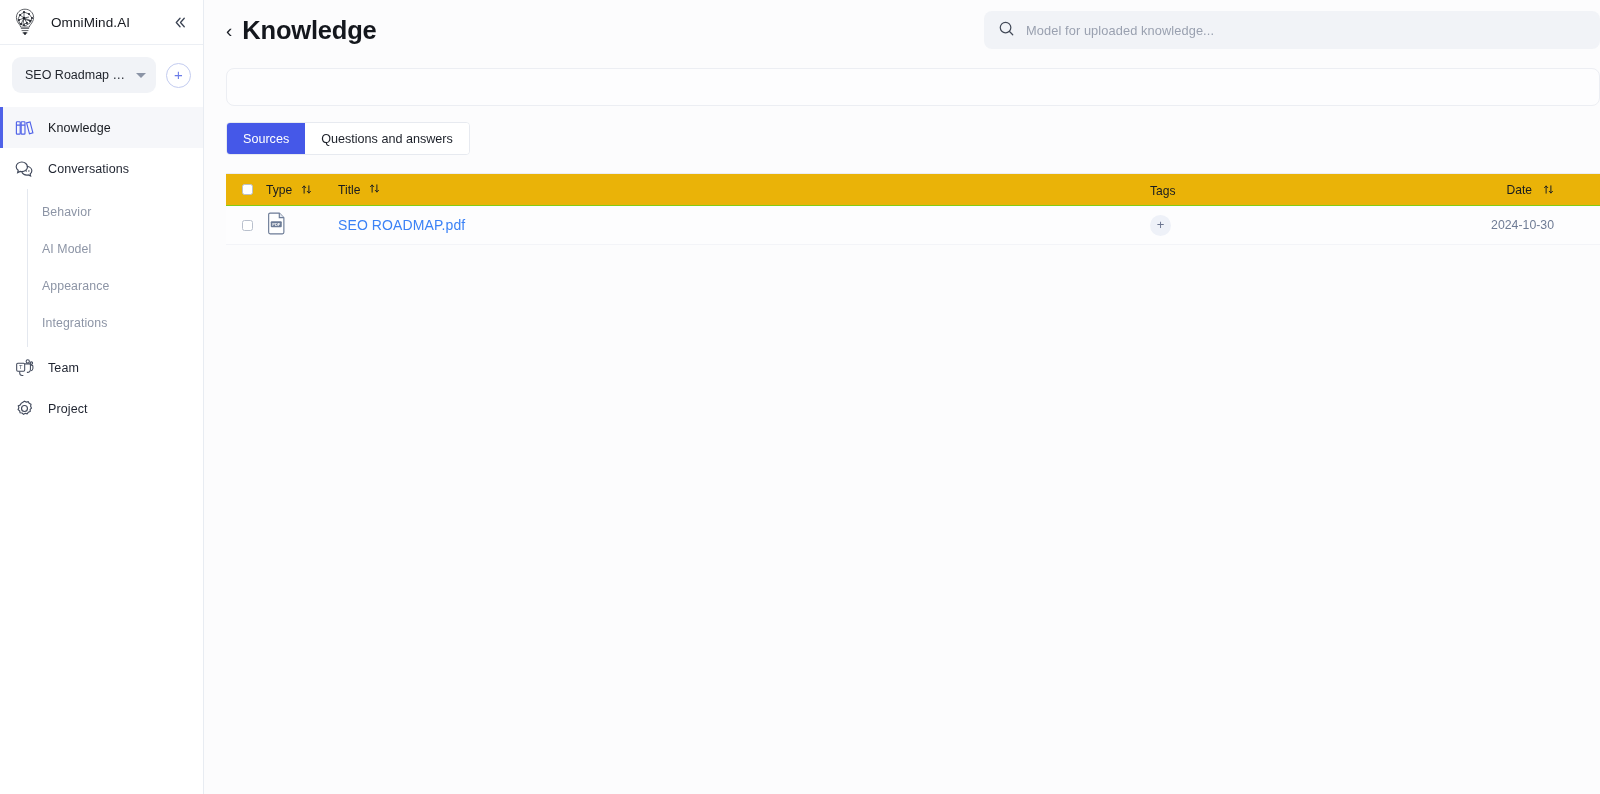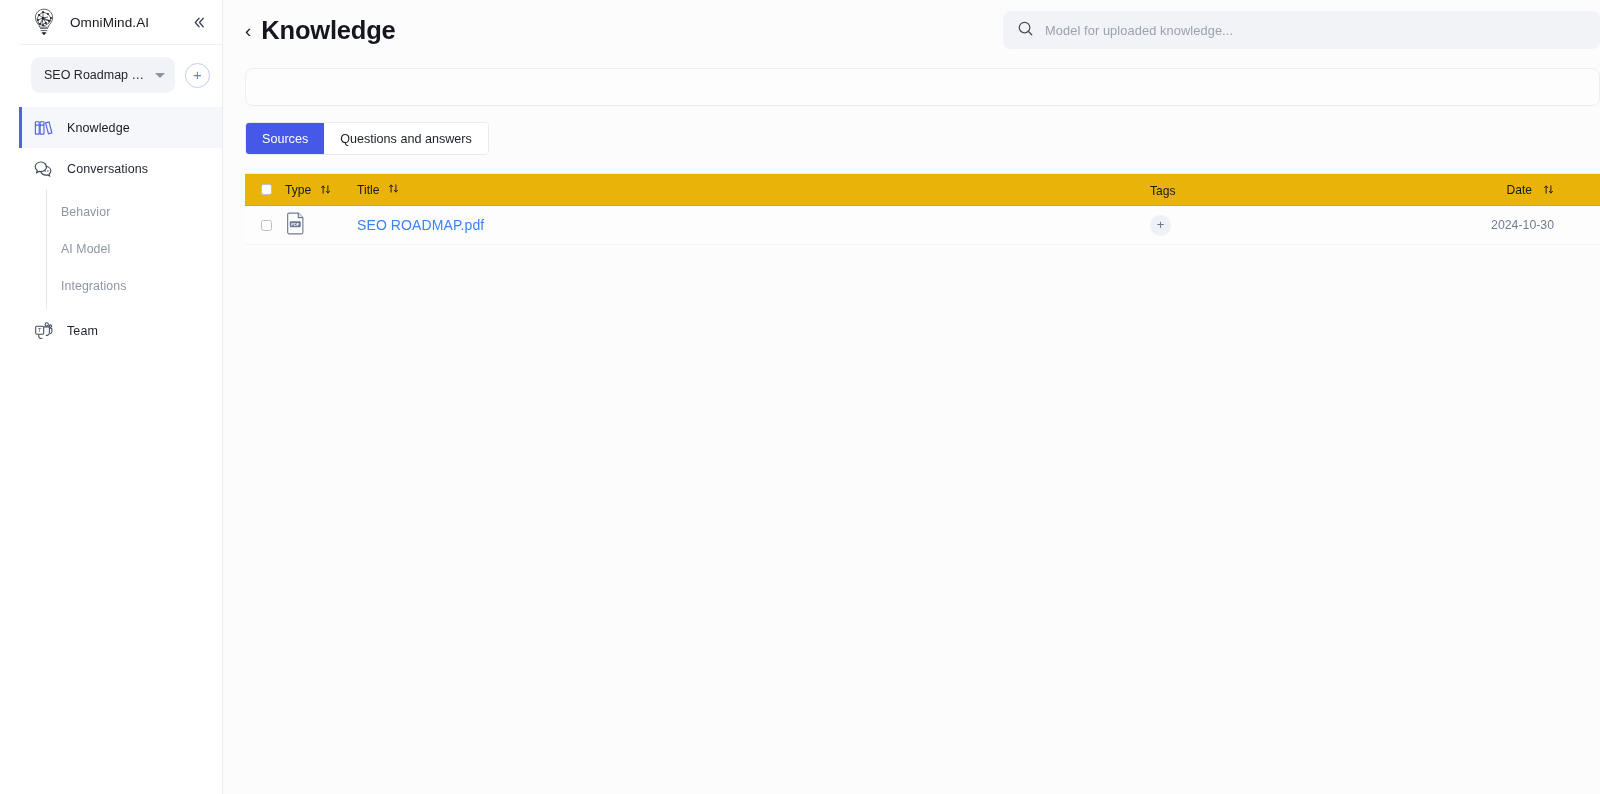--- a/index.html
+++ b/index.html
@@ -9,7 +9,7 @@
     background: #ffffff;
     overflow: hidden;
   }
-  .app { display: flex; width: 1600px; height: 794px; padding-left: 19px; }
+  .app { display: flex; width: 1600px; height: 794px; }
 
   
   .sidebar {

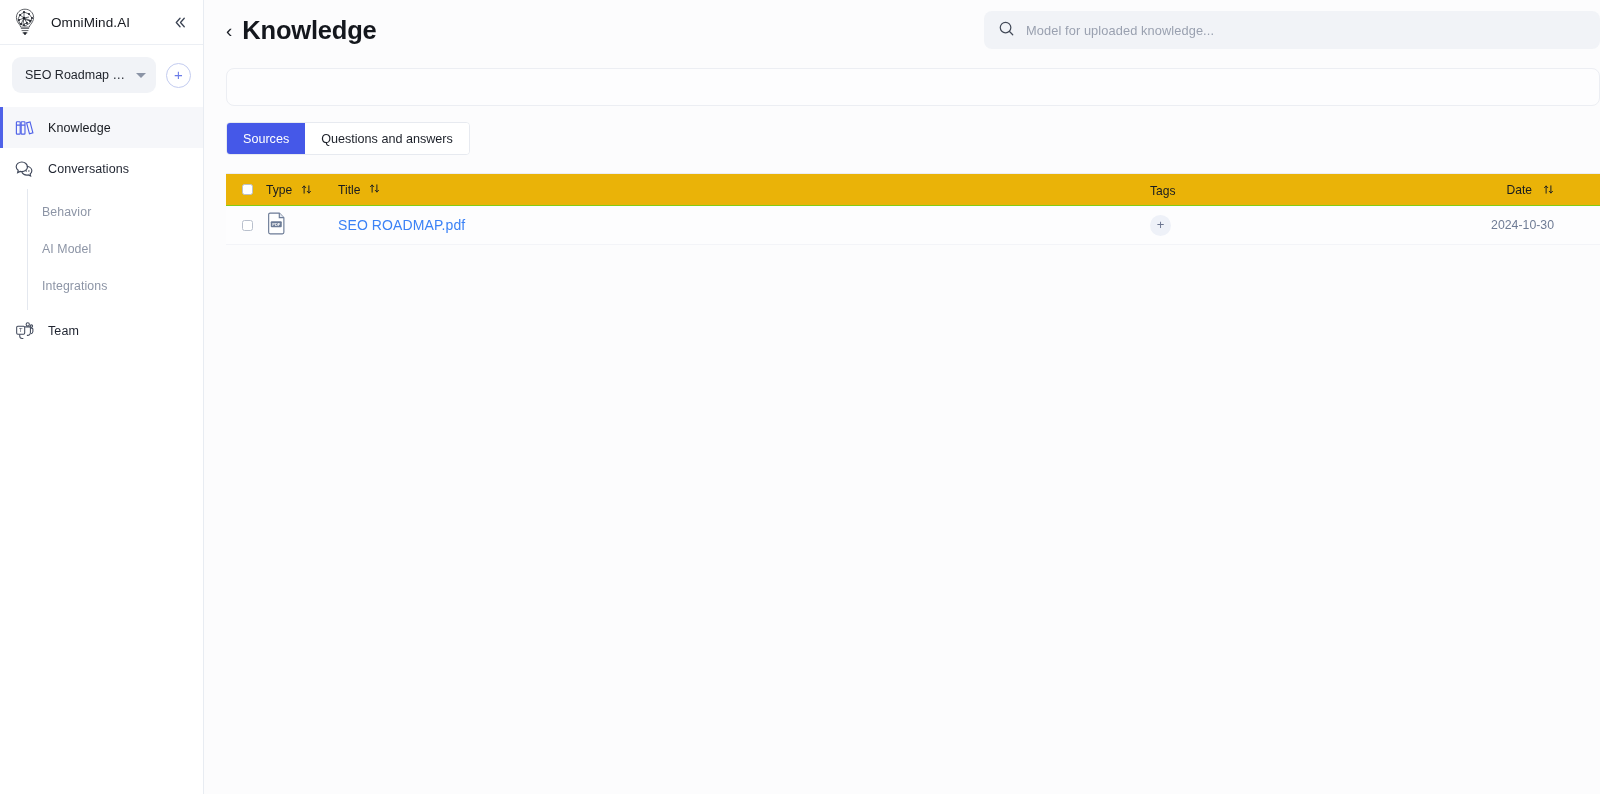--- a/index.html
+++ b/index.html
@@ -245,6 +245,7 @@
       <div class="subnav">
         <div class="subnav-item">Behavior</div>
         <div class="subnav-item">AI Model</div>
+        <div class="subnav-item">Appearance</div>
         <div class="subnav-item">Integrations</div>
       </div>
 

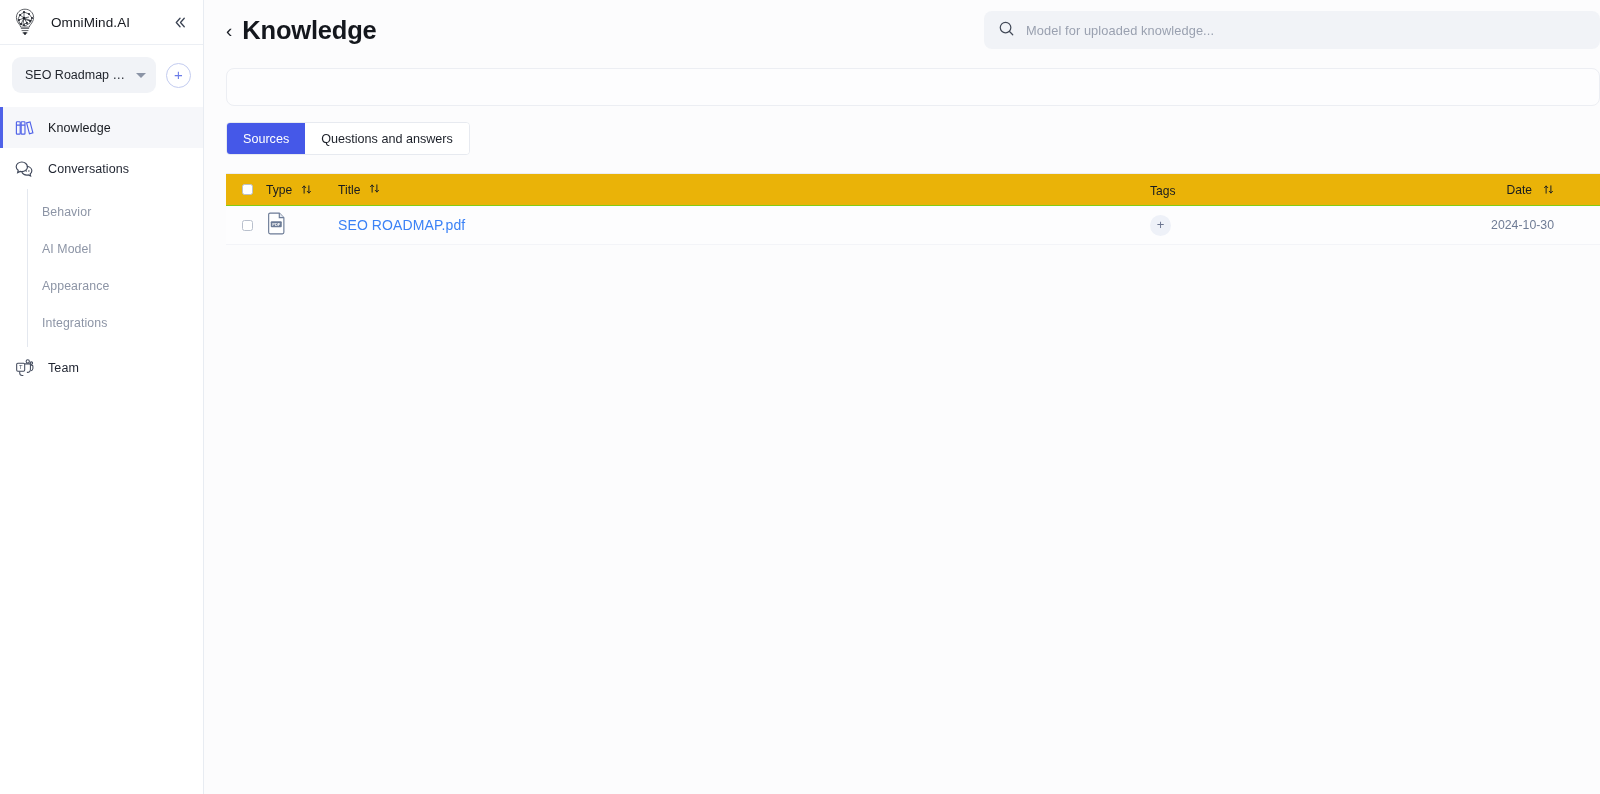--- a/index.html
+++ b/index.html
@@ -264,6 +264,15 @@
         <span class="nav-label">Team</span>
       </div>
 
+      <div class="nav-item">
+        <span class="nav-icon">
+          <svg viewBox="0 0 22 22" width="21" height="21" fill="none" stroke="#424a5c" stroke-width="1.2">
+            <path d="M11 3.4l1.9.9 2-.5 1 1.8 1.9 1-.4 2 .9 1.9-1.4 1.5.1 2.1-2 .7-1.2 1.7-2-.4-1.8 1-1.5-1.4-2.1-.2-.5-2-1.6-1.3.8-1.9-.6-2 1.9-.9 1.1-1.8z"></path>
+            <circle cx="11" cy="11" r="3.1"></circle>
+          </svg>
+        </span>
+        <span class="nav-label">Project</span>
+      </div>
 
     </nav>
   </aside>

